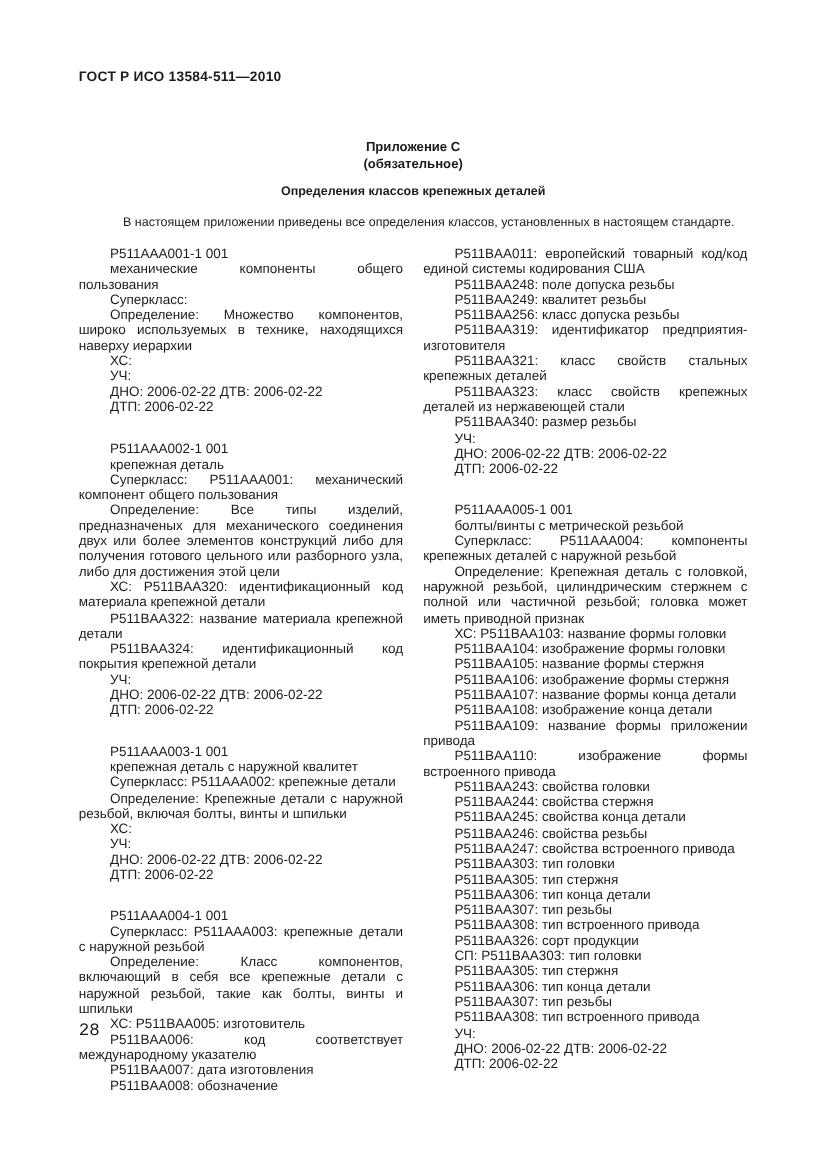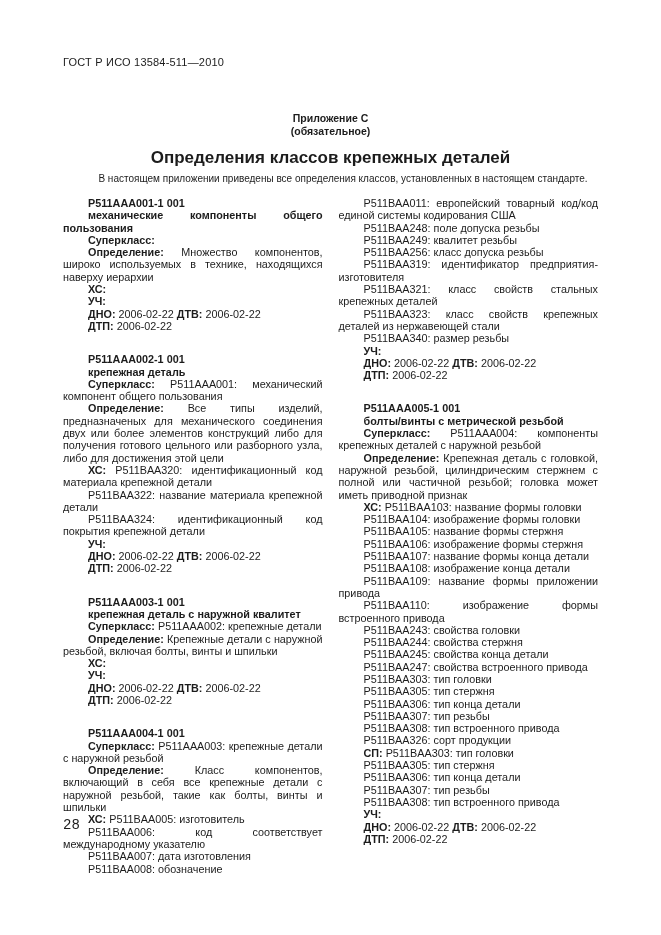--- a/index.html
+++ b/index.html
@@ -21,7 +21,7 @@
     left: 63px;
     top: 56px;
     font-size: 11px;
-    font-weight: normal;
+    font-weight: bold;
     letter-spacing: 0.2px;
   }
   .annex-block {

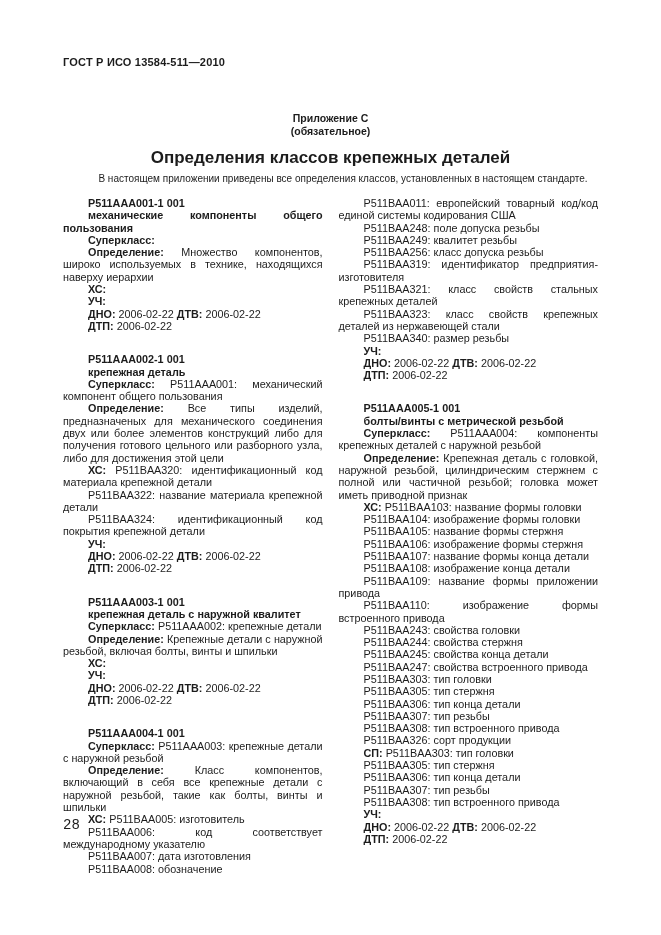--- a/index.html
+++ b/index.html
@@ -41,7 +41,7 @@
     left: 0;
     width: 100%;
     text-align: center;
-    font-size: 17px;
+    font-size: 10px;
     font-weight: bold;
   }
   .intro {

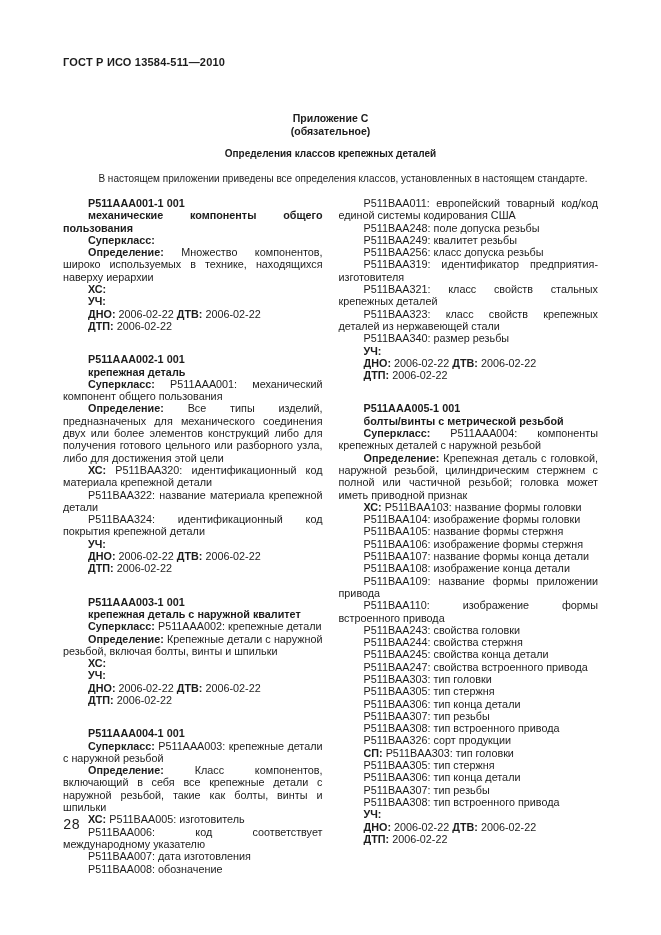--- a/index.html
+++ b/index.html
@@ -76,7 +76,7 @@
     margin-top: 21px;
   }
   .b {
-    font-weight: bold;
+    font-weight: normal;
   }
   .page-num {
     position: absolute;

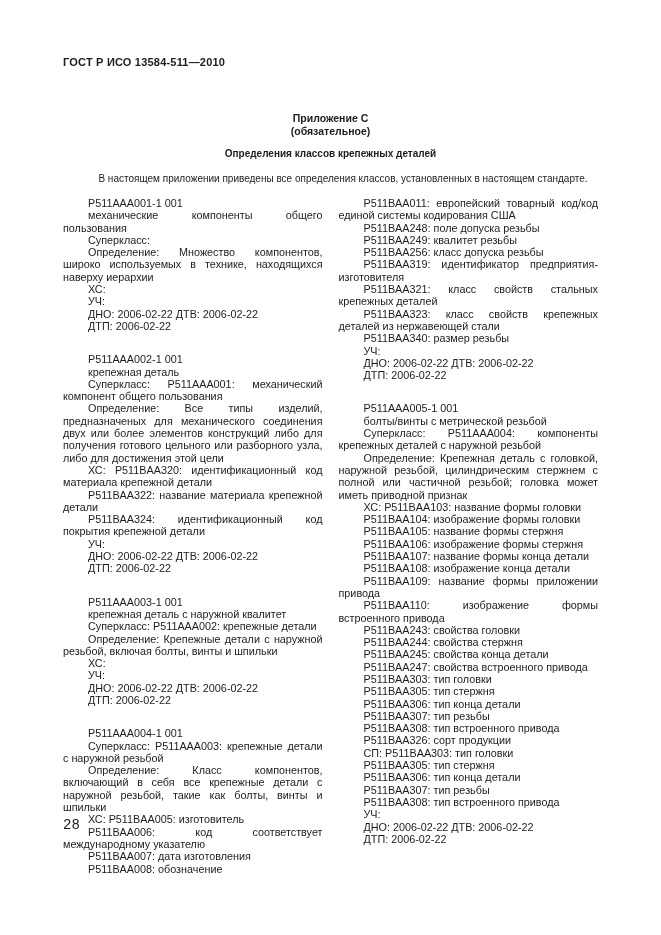--- a/index.html
+++ b/index.html
@@ -165,6 +165,7 @@
         <div class="para"><span>P511BAA243: свойства головки</span></div>
         <div class="para"><span>P511BAA244: свойства стержня</span></div>
         <div class="para"><span>P511BAA245: свойства конца детали</span></div>
+        <div class="para"><span>P511BAA246: свойства резьбы</span></div>
         <div class="para"><span>P511BAA247: свойства встроенного привода</span></div>
         <div class="para"><span>P511BAA303: тип головки</span></div>
         <div class="para"><span>P511BAA305: тип стержня</span></div>

